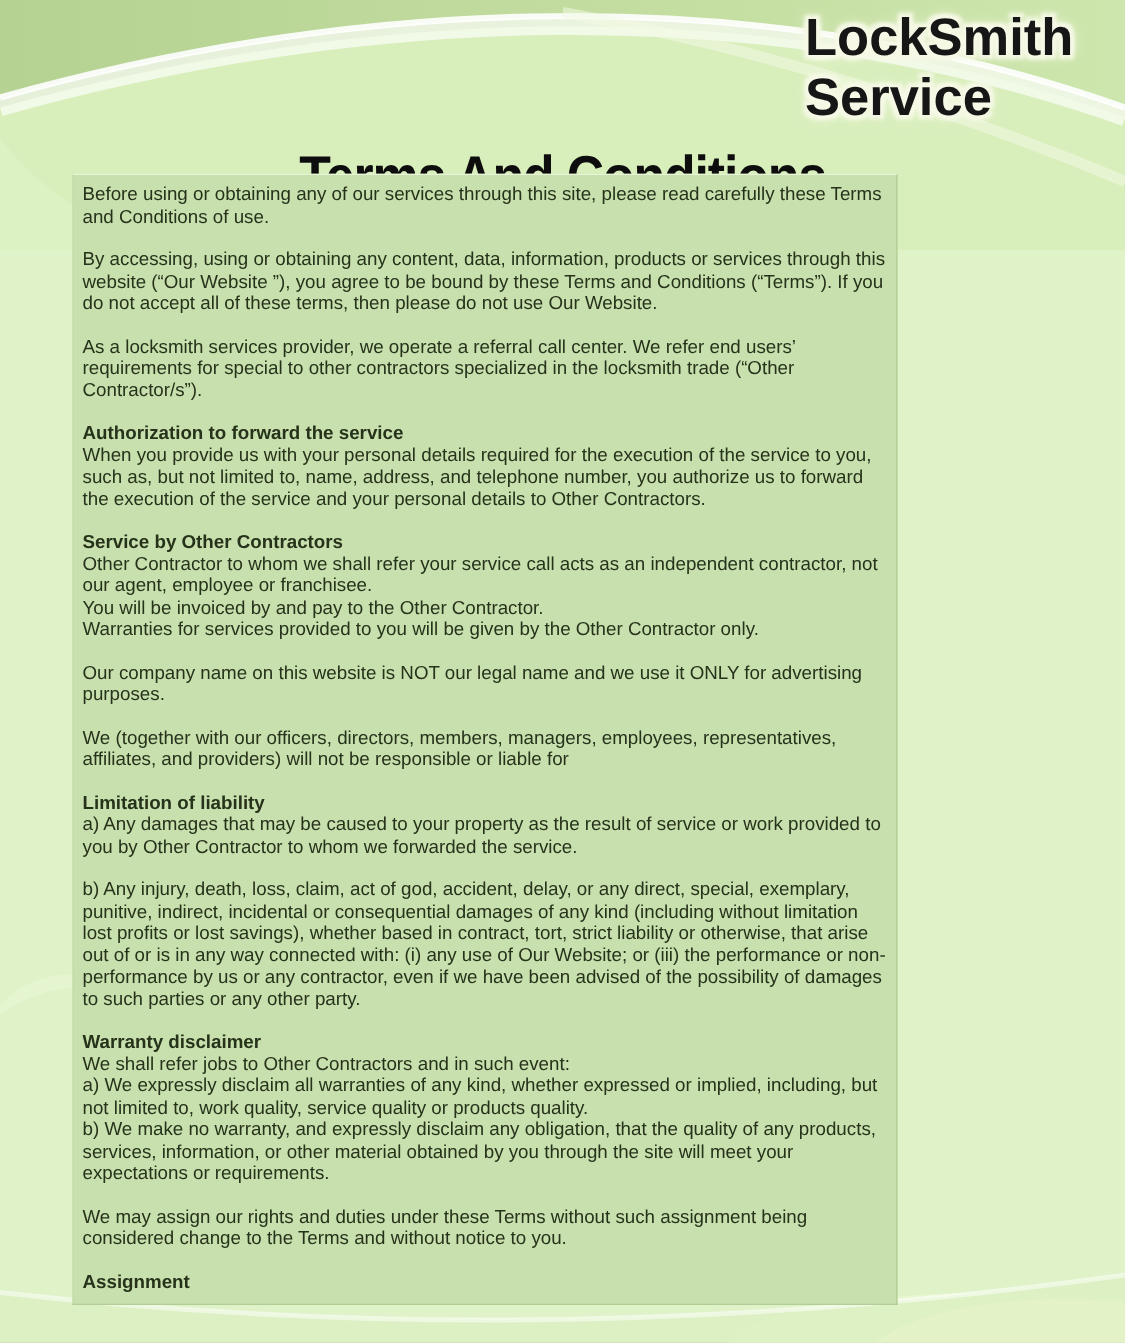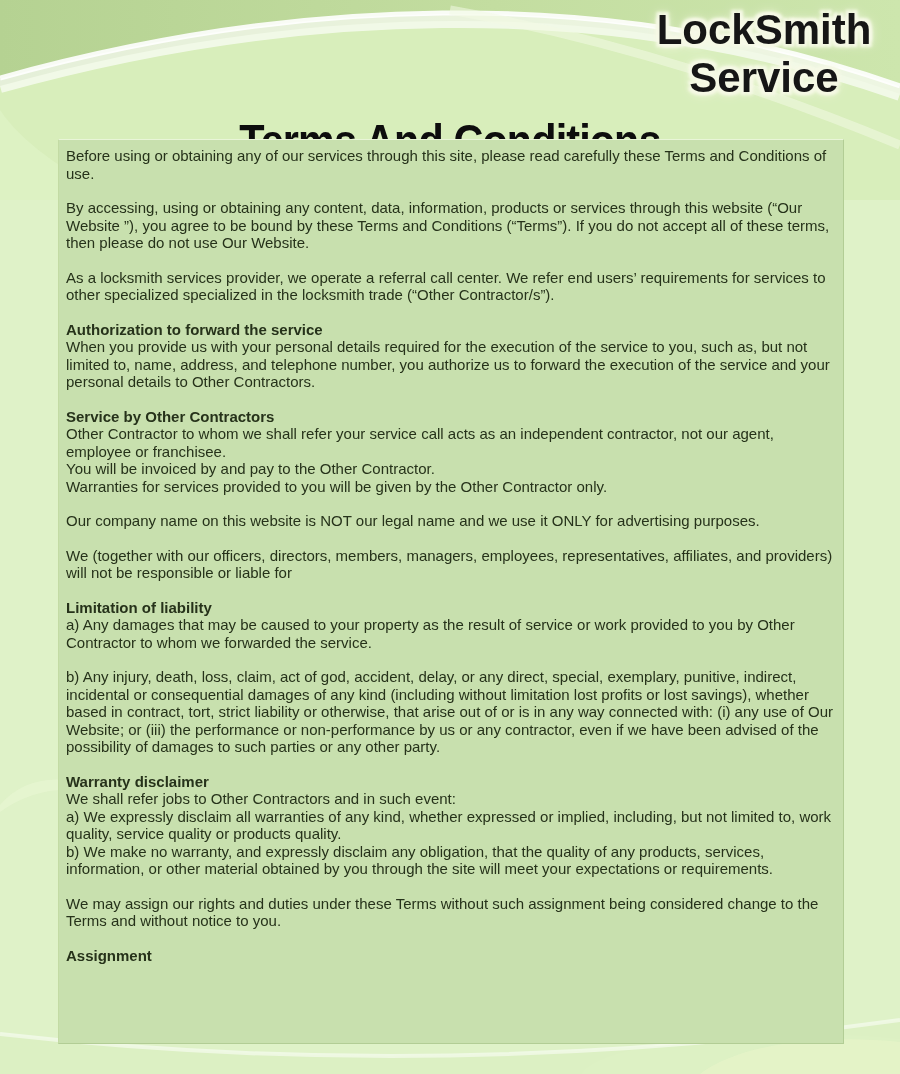--- a/index.html
+++ b/index.html
@@ -32,7 +32,6 @@
   .logo{
     position:absolute;
     top:6px;right:16px;width:240px;
-    text-align:center;
     font-weight:bold;
     font-size:42px;
     line-height:48px;

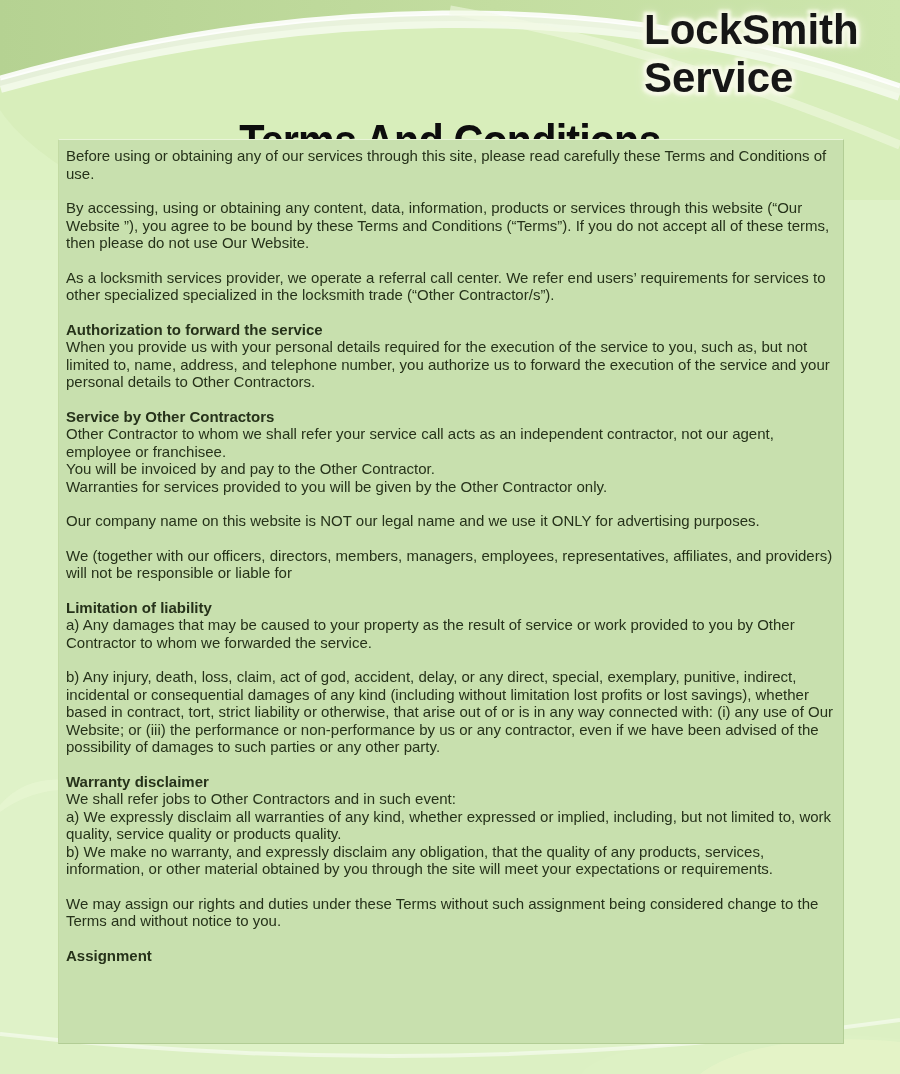--- a/index.html
+++ b/index.html
@@ -60,7 +60,7 @@
   .terms-panel{
     position:absolute;
     left:58px;top:139px;
-    width:786px;height:905px;
+    width:660px;height:905px;
     background:var(--panel-bg);
     border:1px solid var(--panel-border);
     border-top-color:var(--panel-border-top);

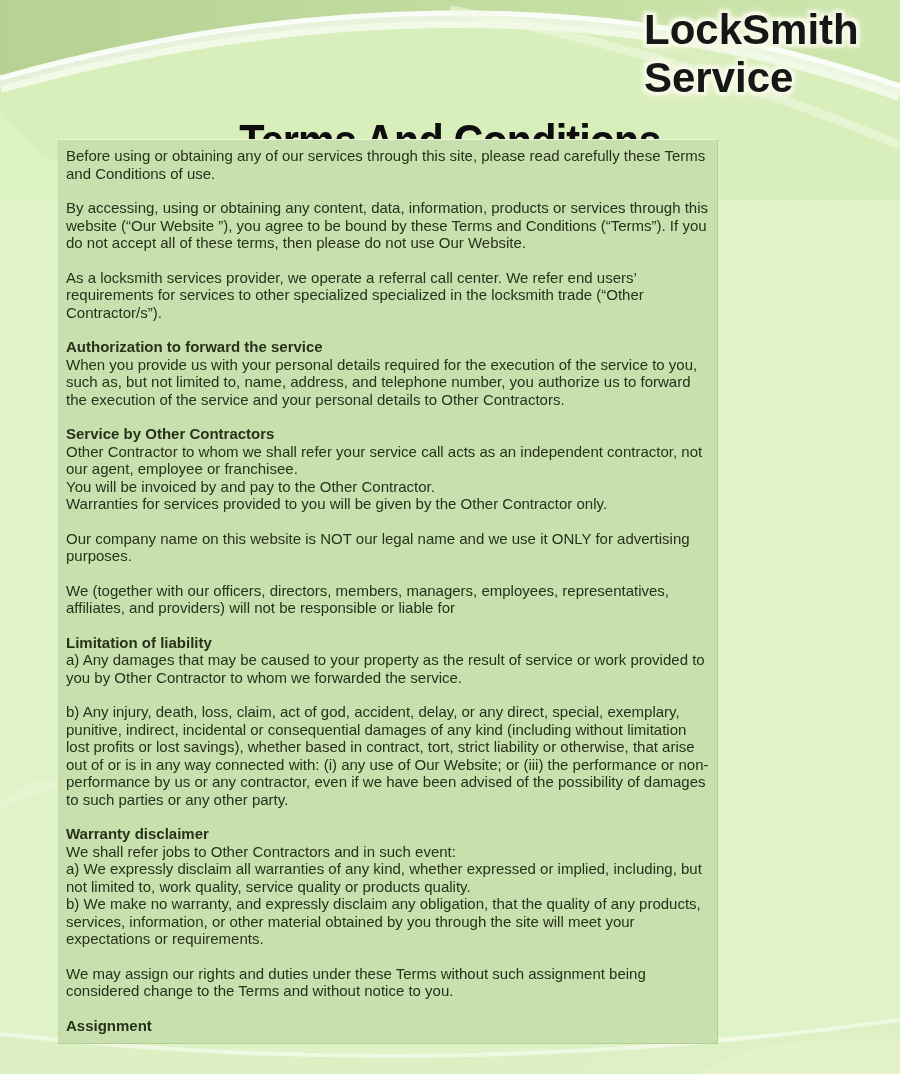--- a/index.html
+++ b/index.html
@@ -115,7 +115,7 @@
 <div class="terms-panel">
     <div class="block p">Before using or obtaining any of our services through this site, please read carefully these Terms and Conditions of use.</div>
     <div class="block p">By accessing, using or obtaining any content, data, information, products or services through this website (“Our Website ”), you agree to be bound by these Terms and Conditions (“Terms”). If you do not accept all of these terms, then please do not use Our Website.</div>
-    <div class="block p">As a locksmith services provider, we operate a referral call center. We refer end users’ requirements for services to other specialized specialized in the locksmith trade (“Other Contractor/s”).</div>
+    <div class="block p">As a locksmith services provider, we operate a referral call center. We refer end users’ requirements for special to other contractors specialized in the locksmith trade (“Other Contractor/s”).</div>
     <div class="block h">Authorization to forward the service</div>
     <div class="block p">When you provide us with your personal details required for the execution of the service to you, such as, but not limited to, name, address, and telephone number, you authorize us to forward the execution of the service and your personal details to Other Contractors.</div>
     <div class="block h">Service by Other Contractors</div>

